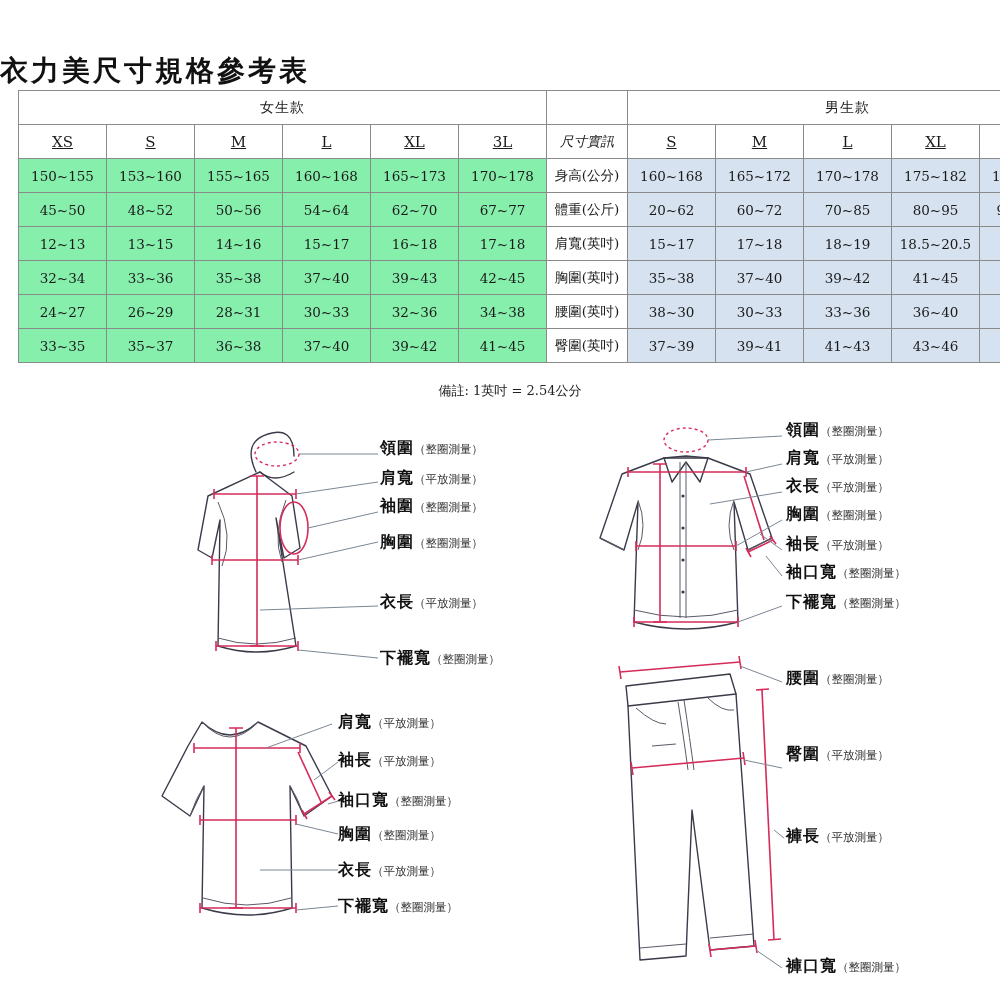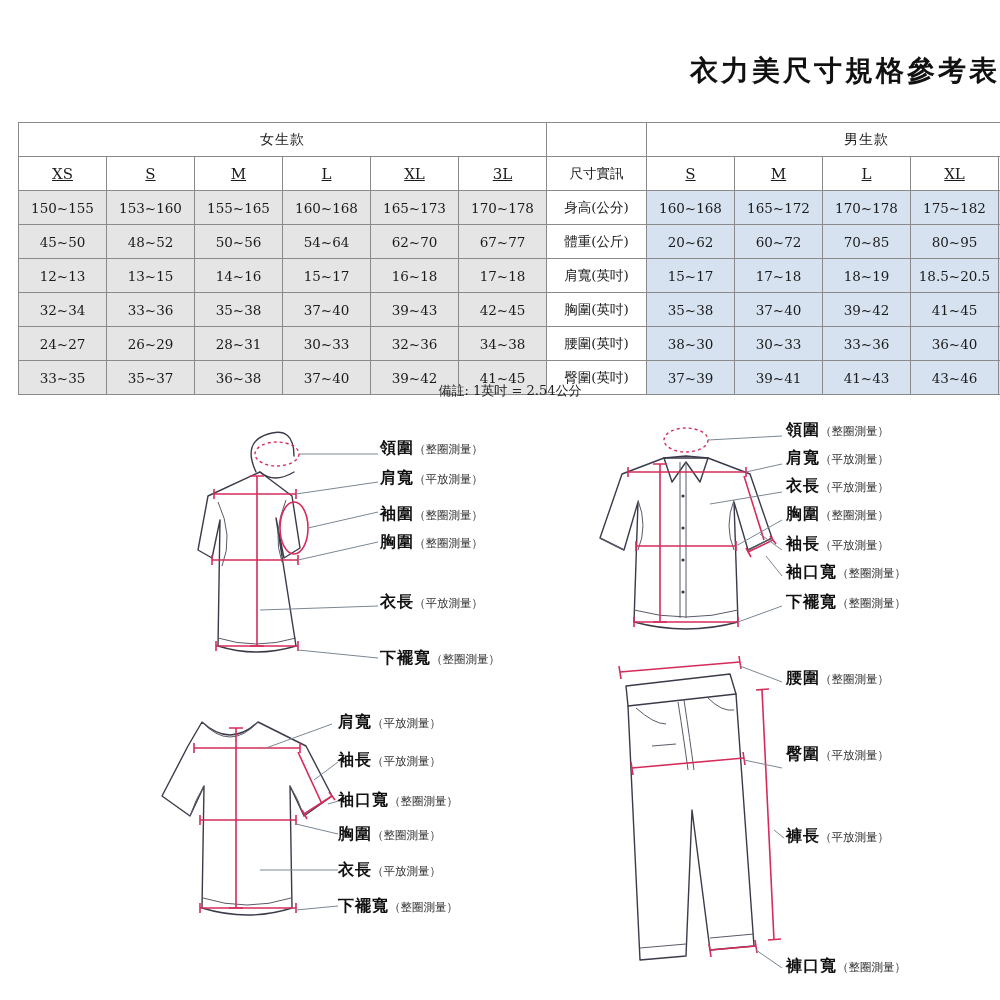--- a/index.html
+++ b/index.html
@@ -21,7 +21,7 @@
   .title {
     position: absolute;
     top: 52px; left: 0; width: 1000px;
-    text-align: right;
+    text-align: left;
     font-size: 28px;
     letter-spacing: 3px;
     font-family: "DejaVu Serif", serif;

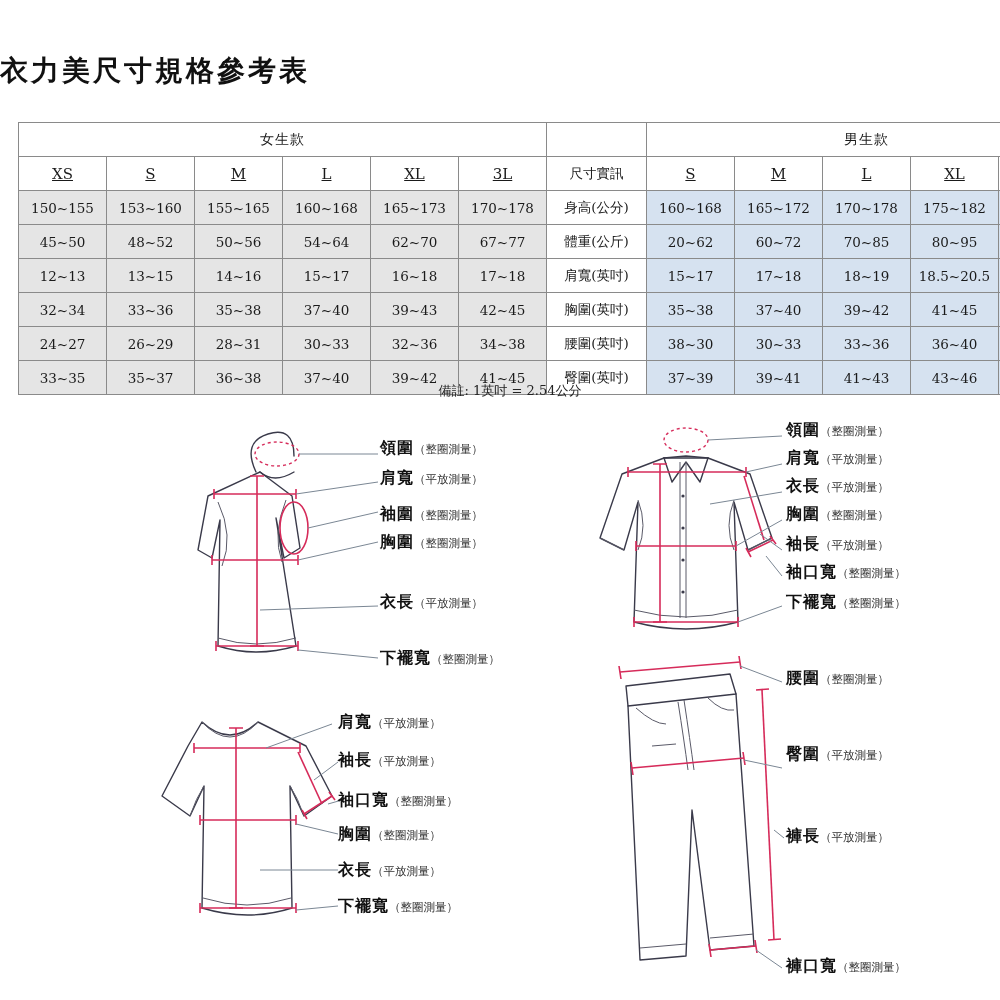--- a/index.html
+++ b/index.html
@@ -34,7 +34,6 @@
     position: absolute;
     top: 90px; left: 18px;
     width: 964px;
-    margin-top: 32px;
   }
   table.size {
     border-collapse: collapse;

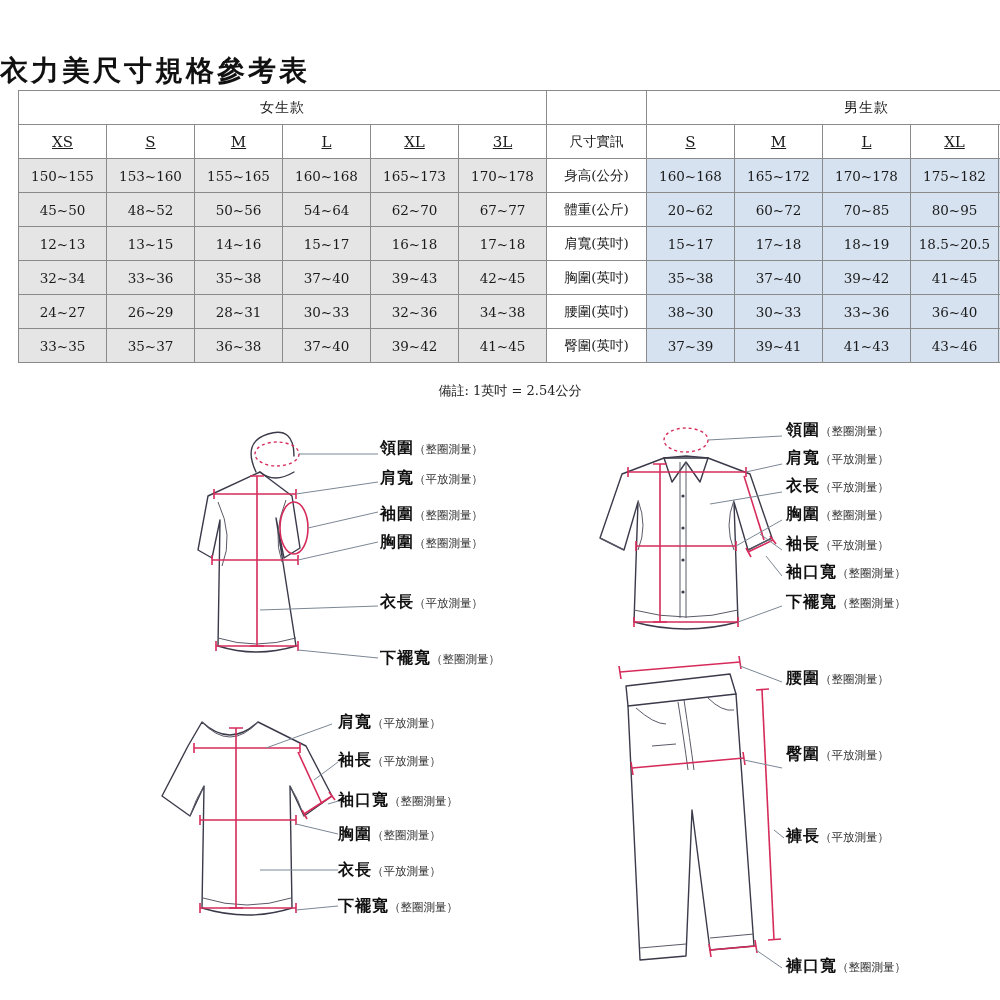--- a/index.html
+++ b/index.html
@@ -63,7 +63,7 @@
   .f-cell { background: #e5e5e5; font-size: 13.5px; }
   .m-cell { background: #d6e2f0; font-size: 13.5px; }
   .hdr-cell { background: #fff; font-size: 15px; font-family:"DejaVu Sans",sans-serif;text-decoration:underline; }
-  .hdr-mid  { background: #fff; font-size: 13.5px; font-family:"DejaVu Sans",sans-serif; }
+  .hdr-mid  { background: #fff; font-size: 13.5px; font-family:"DejaVu Sans",sans-serif;font-style:italic; }
   .blank-cell { background: #fff; border: 1px solid #8a8a8a; }
   .note {
     position: absolute;

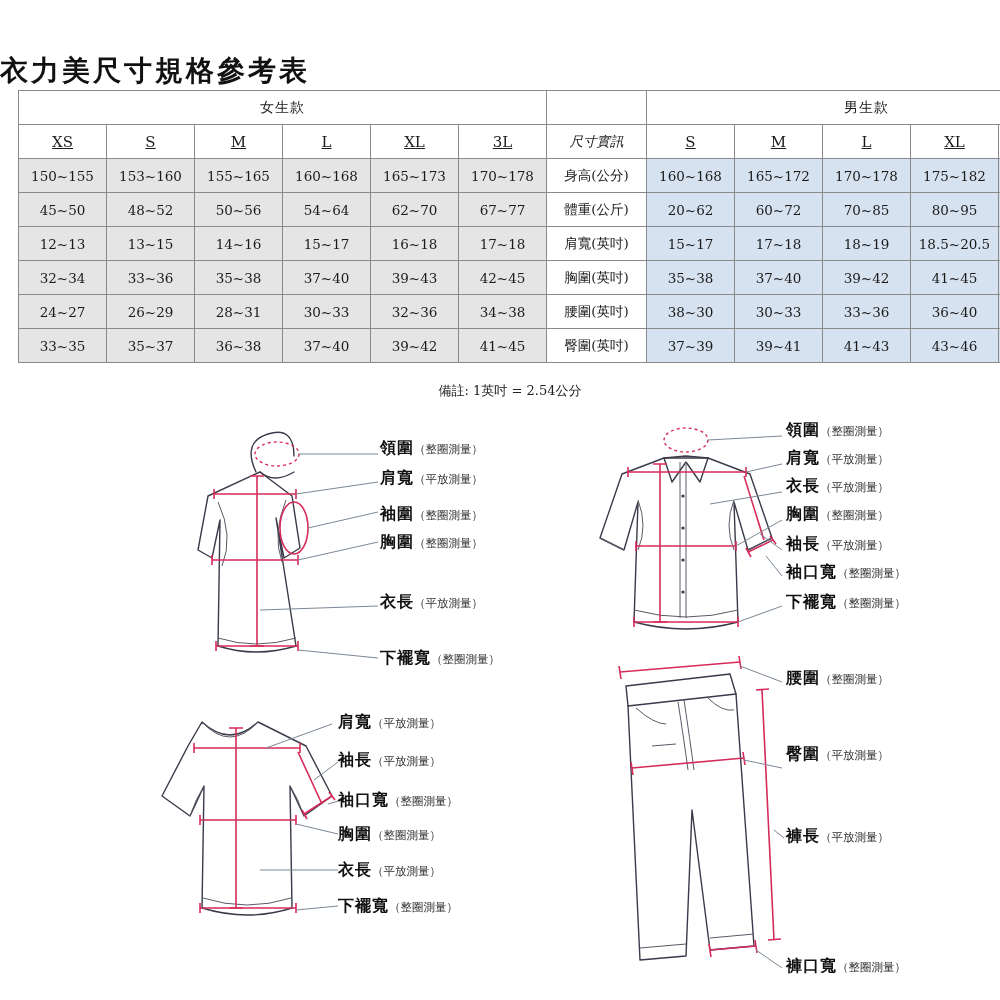--- a/index.html
+++ b/index.html
@@ -60,7 +60,7 @@
   }
   .sizecol { width: 88px; }
   .midcol  { width: 100px; background:#fff; font-family:"DejaVu Sans",sans-serif; font-size:13.5px; }
-  .f-cell { background: #e5e5e5; font-size: 13.5px; }
+  .f-cell { background: #86efac; font-size: 13.5px; }
   .m-cell { background: #d6e2f0; font-size: 13.5px; }
   .hdr-cell { background: #fff; font-size: 15px; font-family:"DejaVu Sans",sans-serif;text-decoration:underline; }
   .hdr-mid  { background: #fff; font-size: 13.5px; font-family:"DejaVu Sans",sans-serif;font-style:italic; }

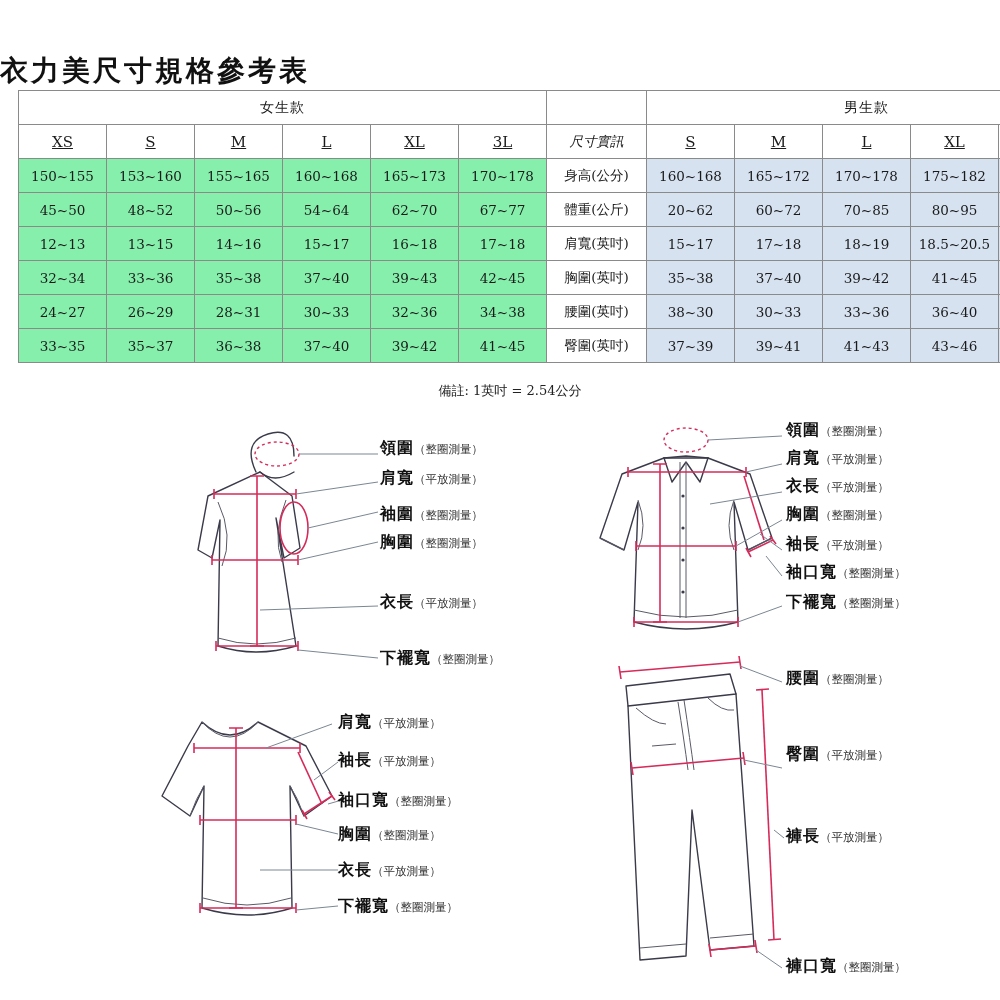--- a/index.html
+++ b/index.html
@@ -59,7 +59,7 @@
     letter-spacing: 1px;
   }
   .sizecol { width: 88px; }
-  .midcol  { width: 100px; background:#fff; font-family:"DejaVu Sans",sans-serif; font-size:13.5px; }
+  .midcol  { width: 81px; background:#fff; font-family:"DejaVu Sans",sans-serif; font-size:13.5px; }
   .f-cell { background: #86efac; font-size: 13.5px; }
   .m-cell { background: #d6e2f0; font-size: 13.5px; }
   .hdr-cell { background: #fff; font-size: 15px; font-family:"DejaVu Sans",sans-serif;text-decoration:underline; }

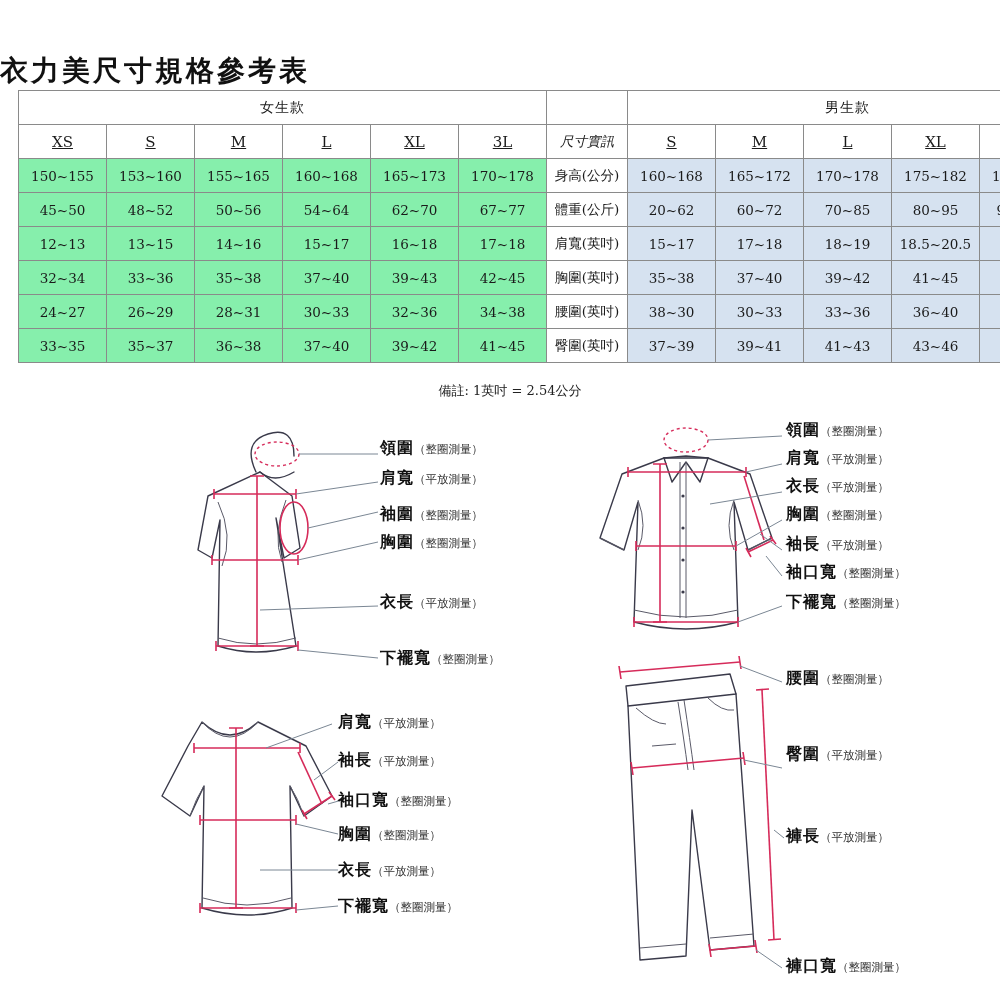--- a/index.html
+++ b/index.html
@@ -277,7 +277,7 @@
     <div class="lbl" style="left:380px; top:68px;">
       <b>肩寬</b><span>（平放測量）</span>
     </div>
-    <div class="lbl" style="left:380px; top:104px;">
+    <div class="lbl" style="left:380px; top:96px;">
       <b>袖圍</b><span>（整圈測量）</span>
     </div>
     <div class="lbl" style="left:380px; top:132px;">

